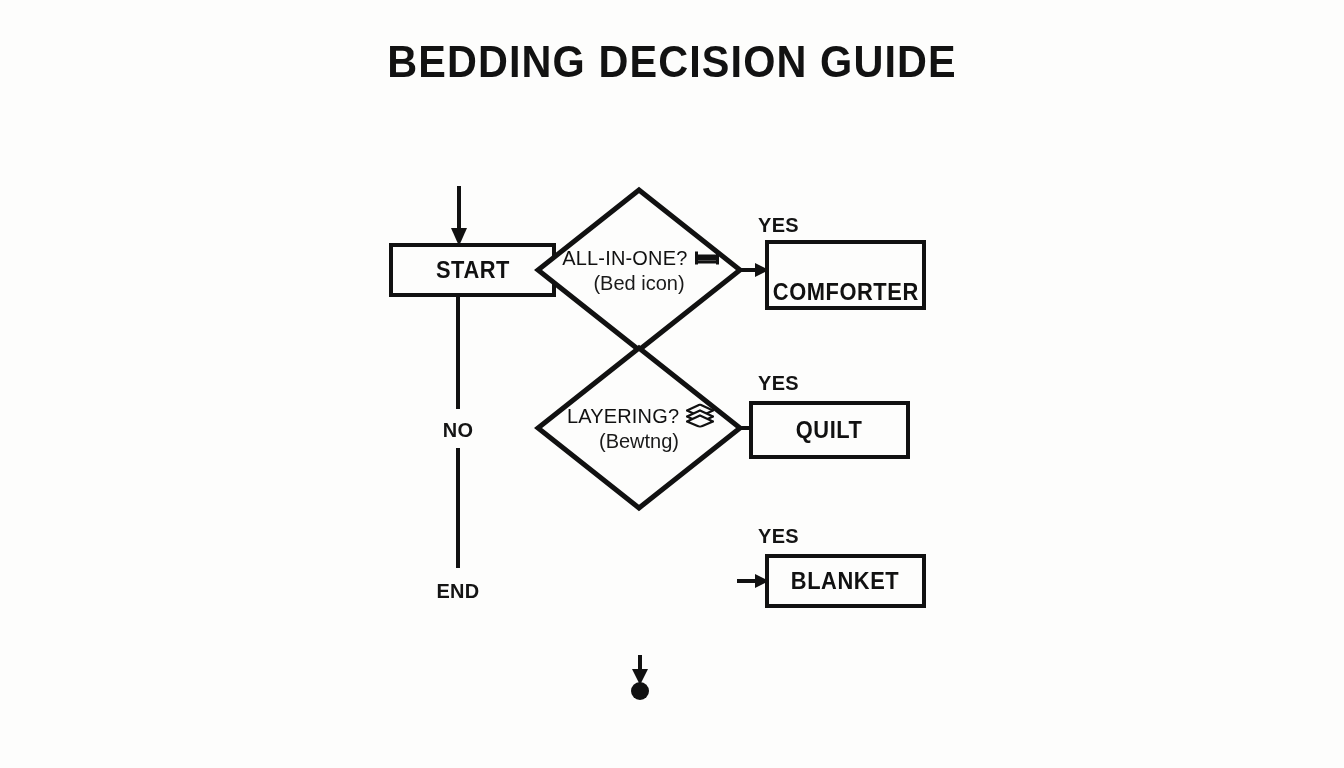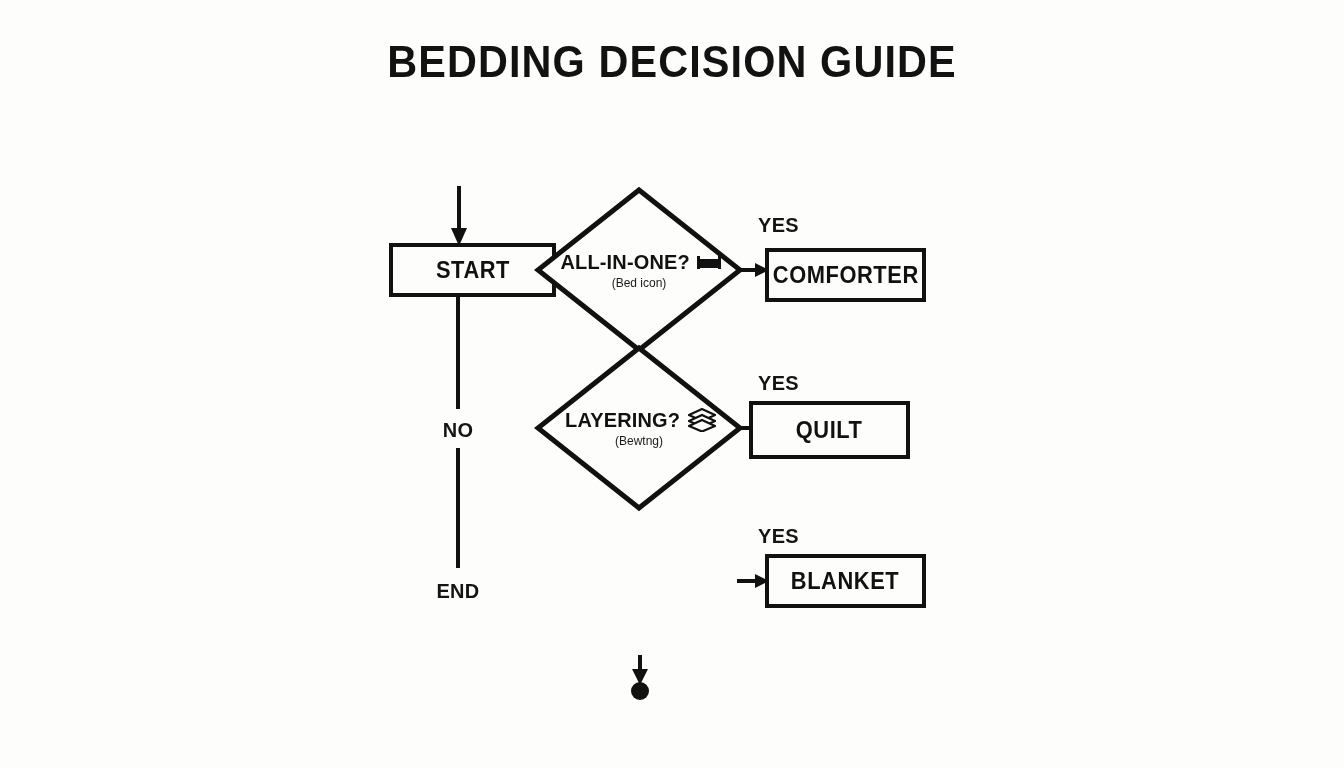--- a/index.html
+++ b/index.html
@@ -76,7 +76,7 @@
     justify-content: center;
     gap: 4px;
     font-size: 21px;
-    font-weight: bold;
+    font-weight: normal;
     letter-spacing: 0.2px;
     color: #111111;
     white-space: nowrap;

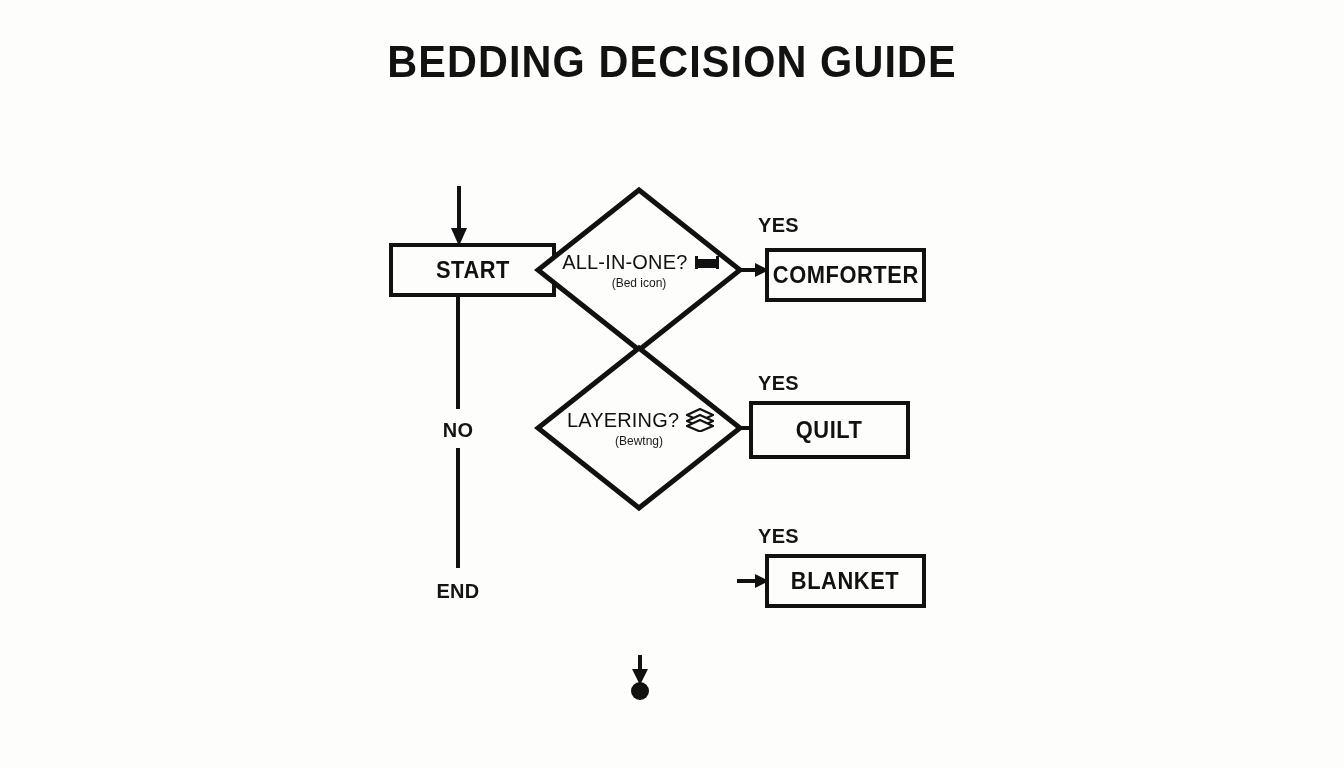--- a/index.html
+++ b/index.html
@@ -84,7 +84,7 @@
   .diamond-line1 .dlabel { transform: scaleX(0.95); }
   .diamond-line2 {
     margin-top: 2px;
-    font-size: 12px;
+    font-size: 20px;
     font-weight: normal;
     color: #1a1a1a;
     white-space: nowrap;

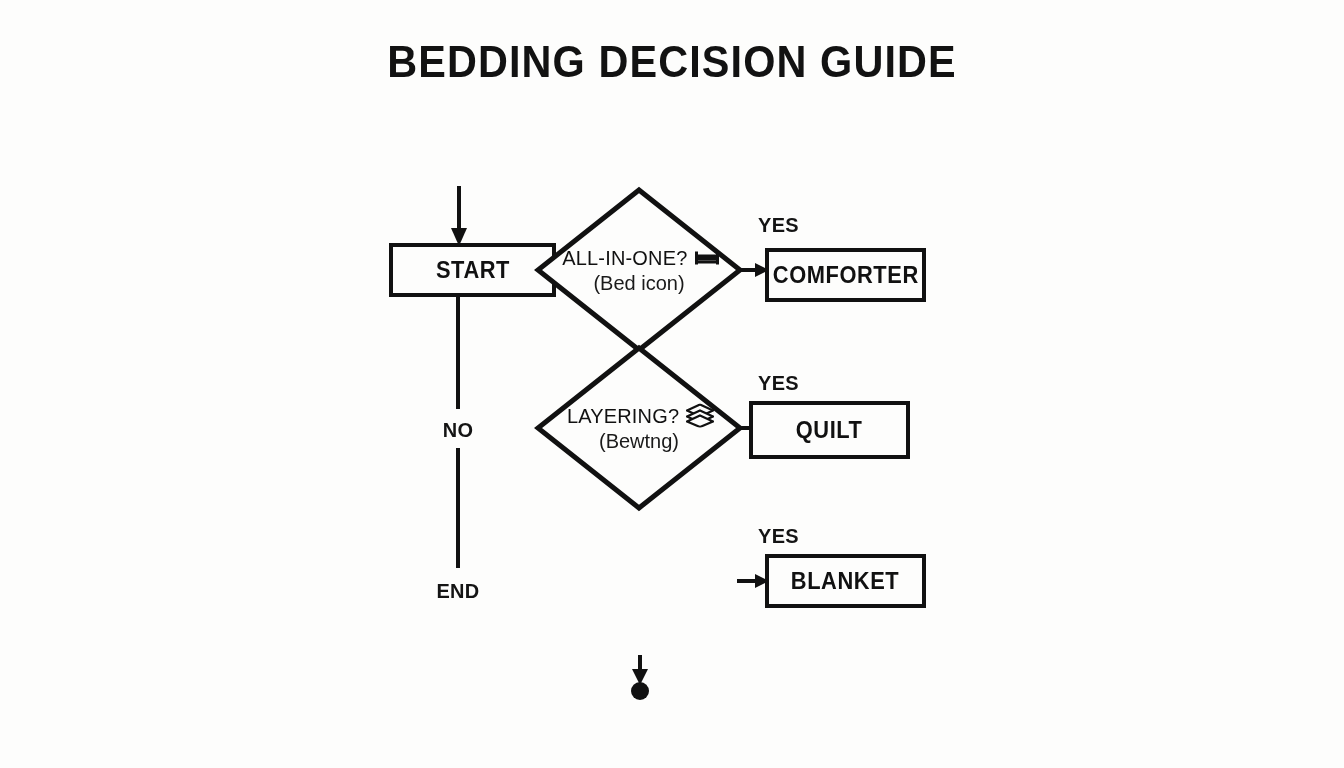--- a/index.html
+++ b/index.html
@@ -177,7 +177,7 @@
   </svg>
   <div class="edge-label" style="left:757px; top:213px;">YES</div>
 
-  <div class="node-box" style="left:765px; top:248px; width:161px; height:54px;">
+  <div class="node-box" style="left:765px; top:240px; width:161px; height:70px;align-items:flex-end;">
     <span class="box-label">COMFORTER</span>
   </div>
 

